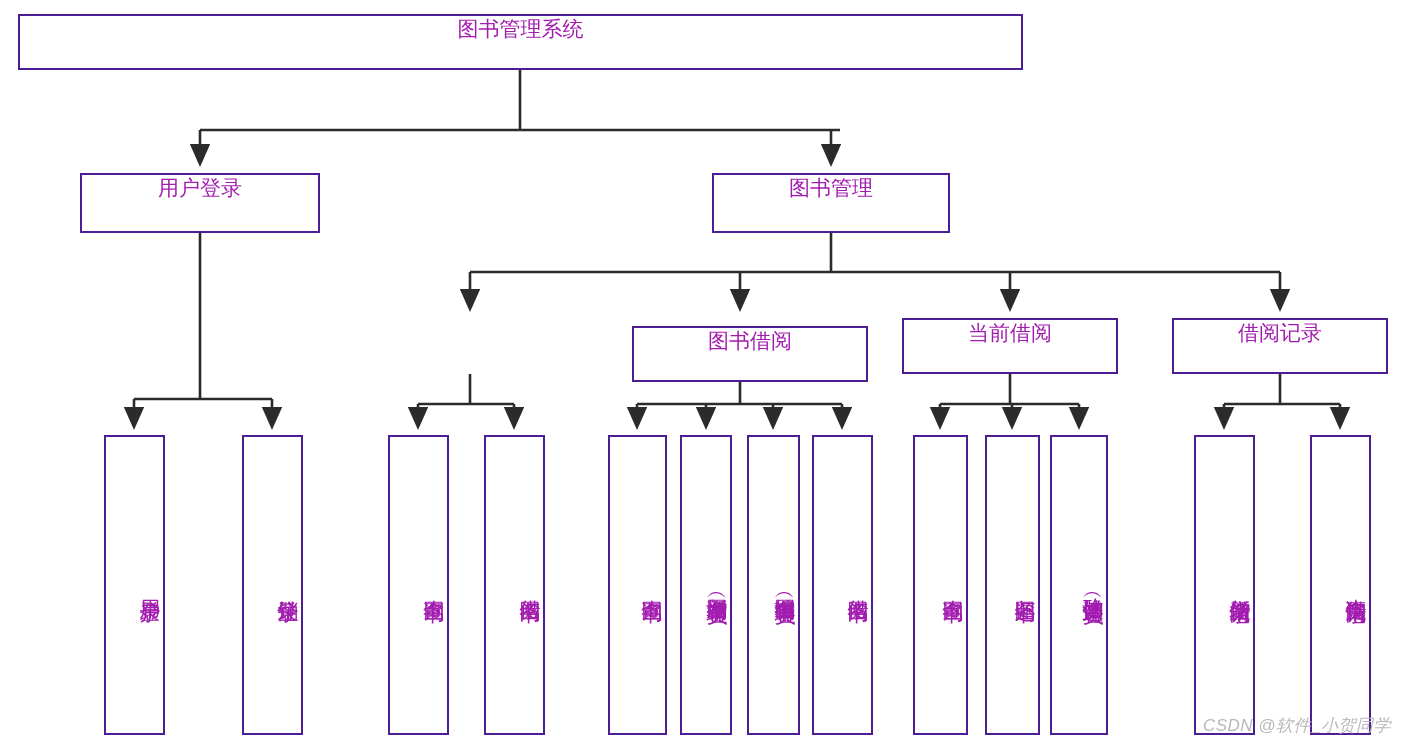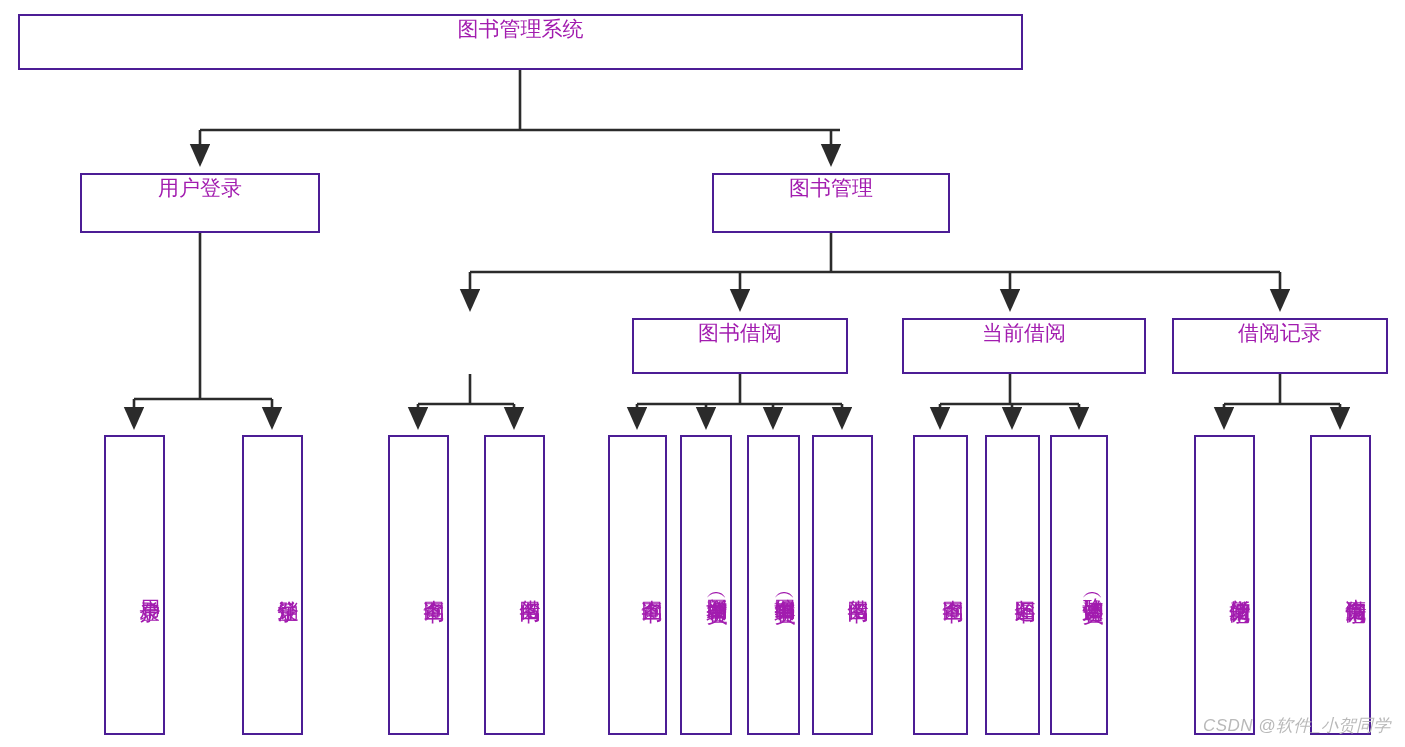--- a/index.html
+++ b/index.html
@@ -133,7 +133,7 @@
     <span class="label">图书管理</span>
   </div>
 
-  <div class="node h" id="n-l3-1" style="left: 632px; top: 318px; width: 216px; height: 56px;">
+  <div class="node h" id="n-l3-1" style="left: 632px; top: 326px; width: 236px; height: 56px;">
     <span class="label">图书借阅</span>
   </div>
   <div class="node h" id="n-l3-2" style="left: 902px; top: 318px; width: 244px; height: 56px;">

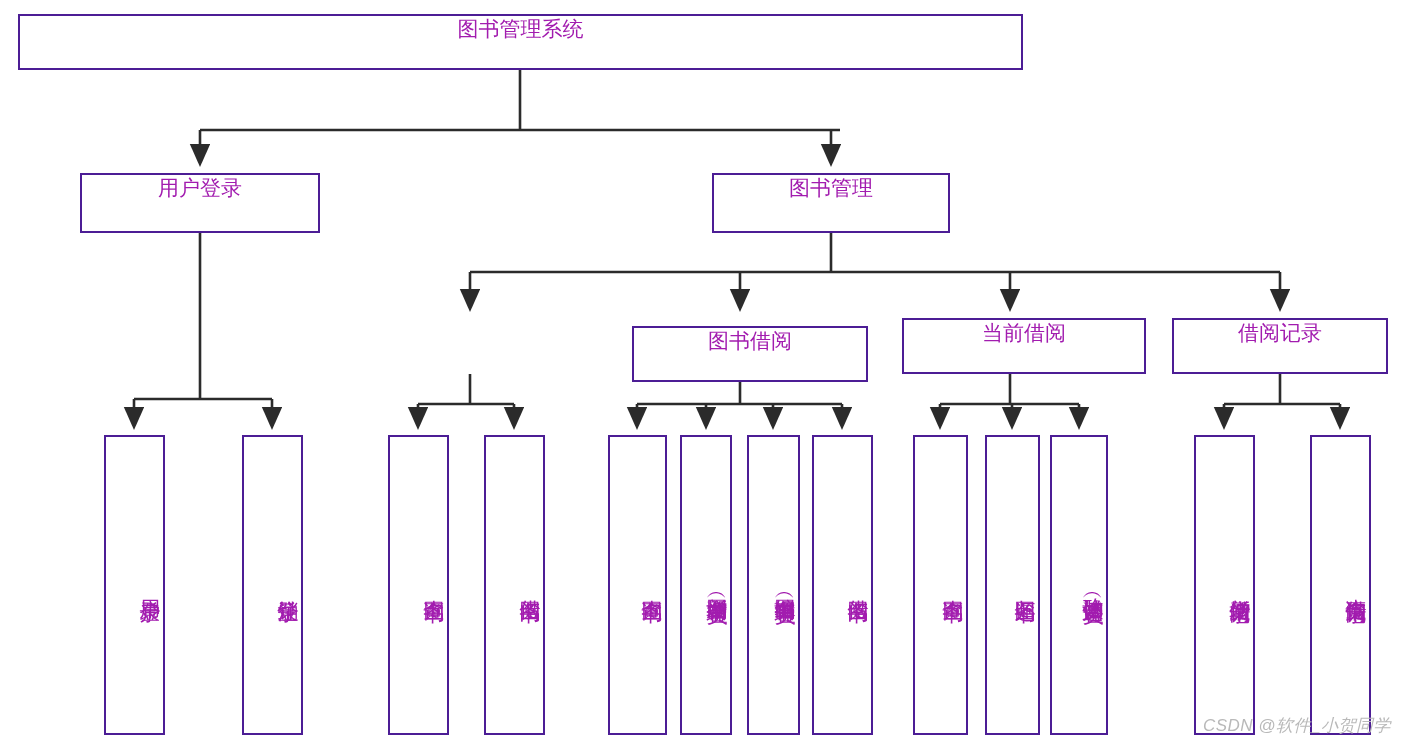--- a/index.html
+++ b/index.html
@@ -136,7 +136,7 @@
   <div class="node h" id="n-l3-1" style="left: 632px; top: 326px; width: 236px; height: 56px;">
     <span class="label">图书借阅</span>
   </div>
-  <div class="node h" id="n-l3-2" style="left: 902px; top: 318px; width: 244px; height: 56px;">
+  <div class="node h" id="n-l3-2" style="left: 902px; top: 318px; width: 216px; height: 56px;">
     <span class="label">当前借阅</span>
   </div>
   <div class="node h" id="n-l3-3" style="left: 1172px; top: 318px; width: 216px; height: 56px;">

